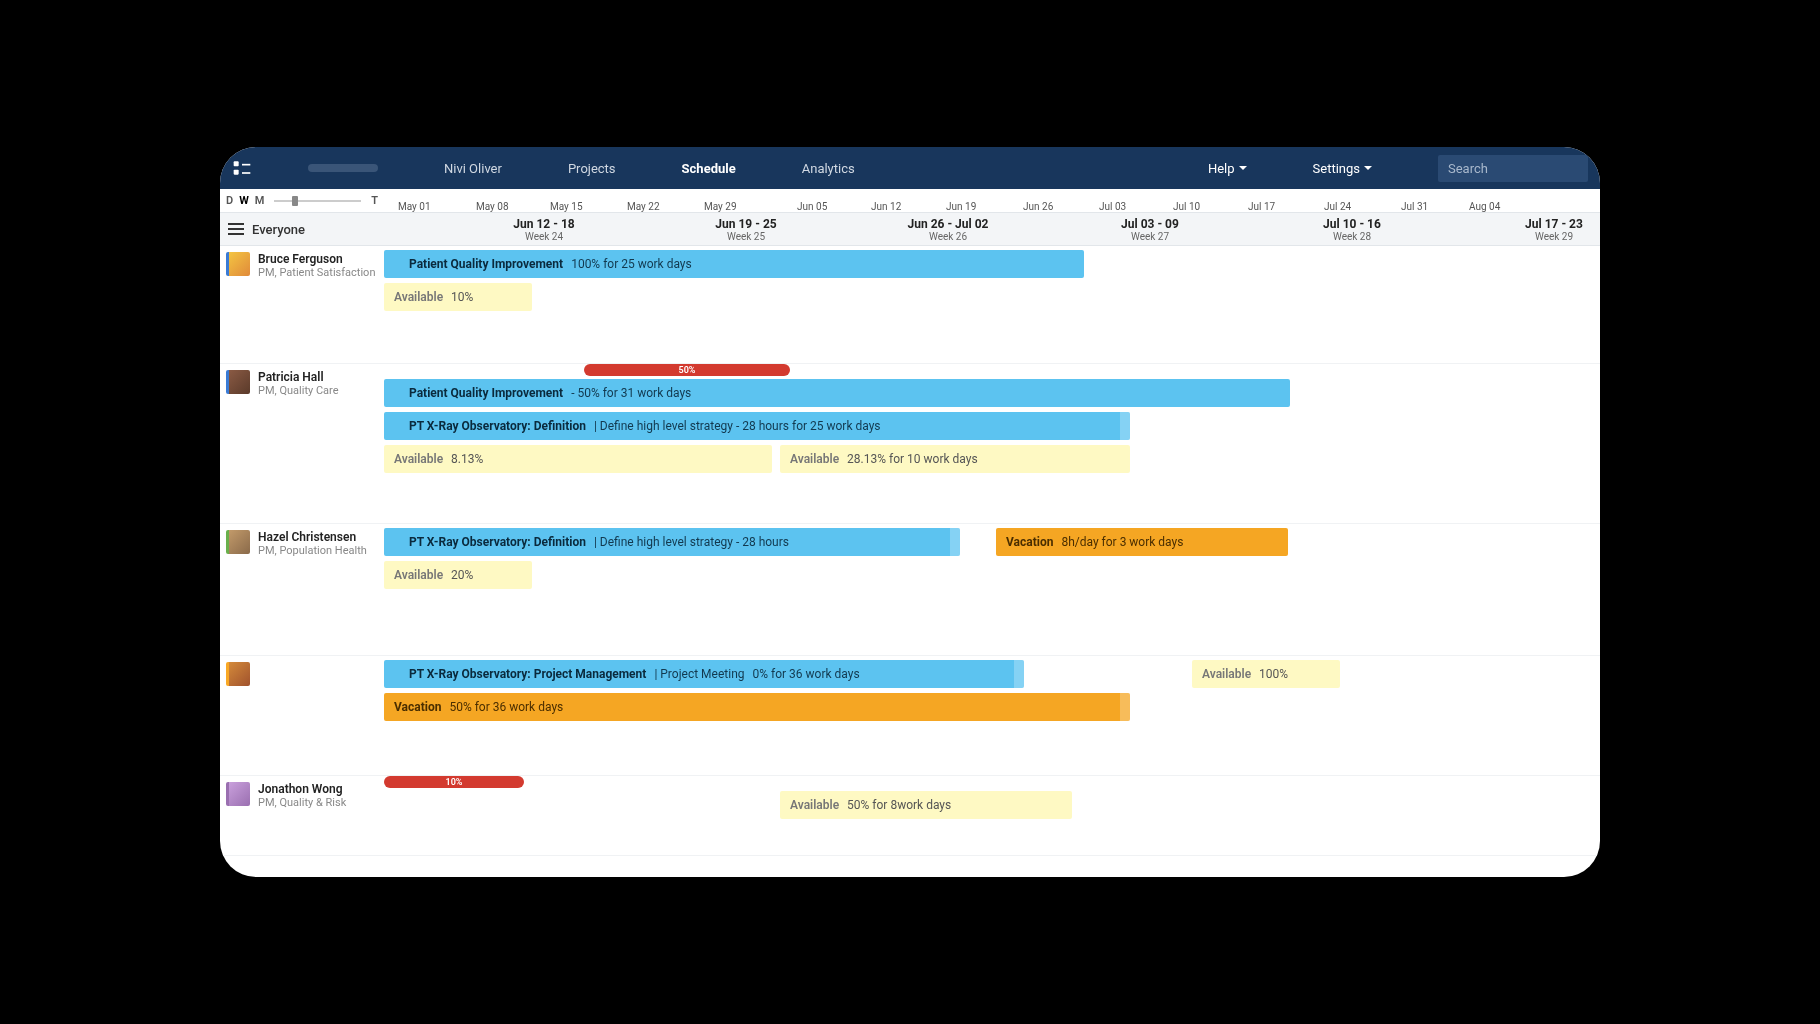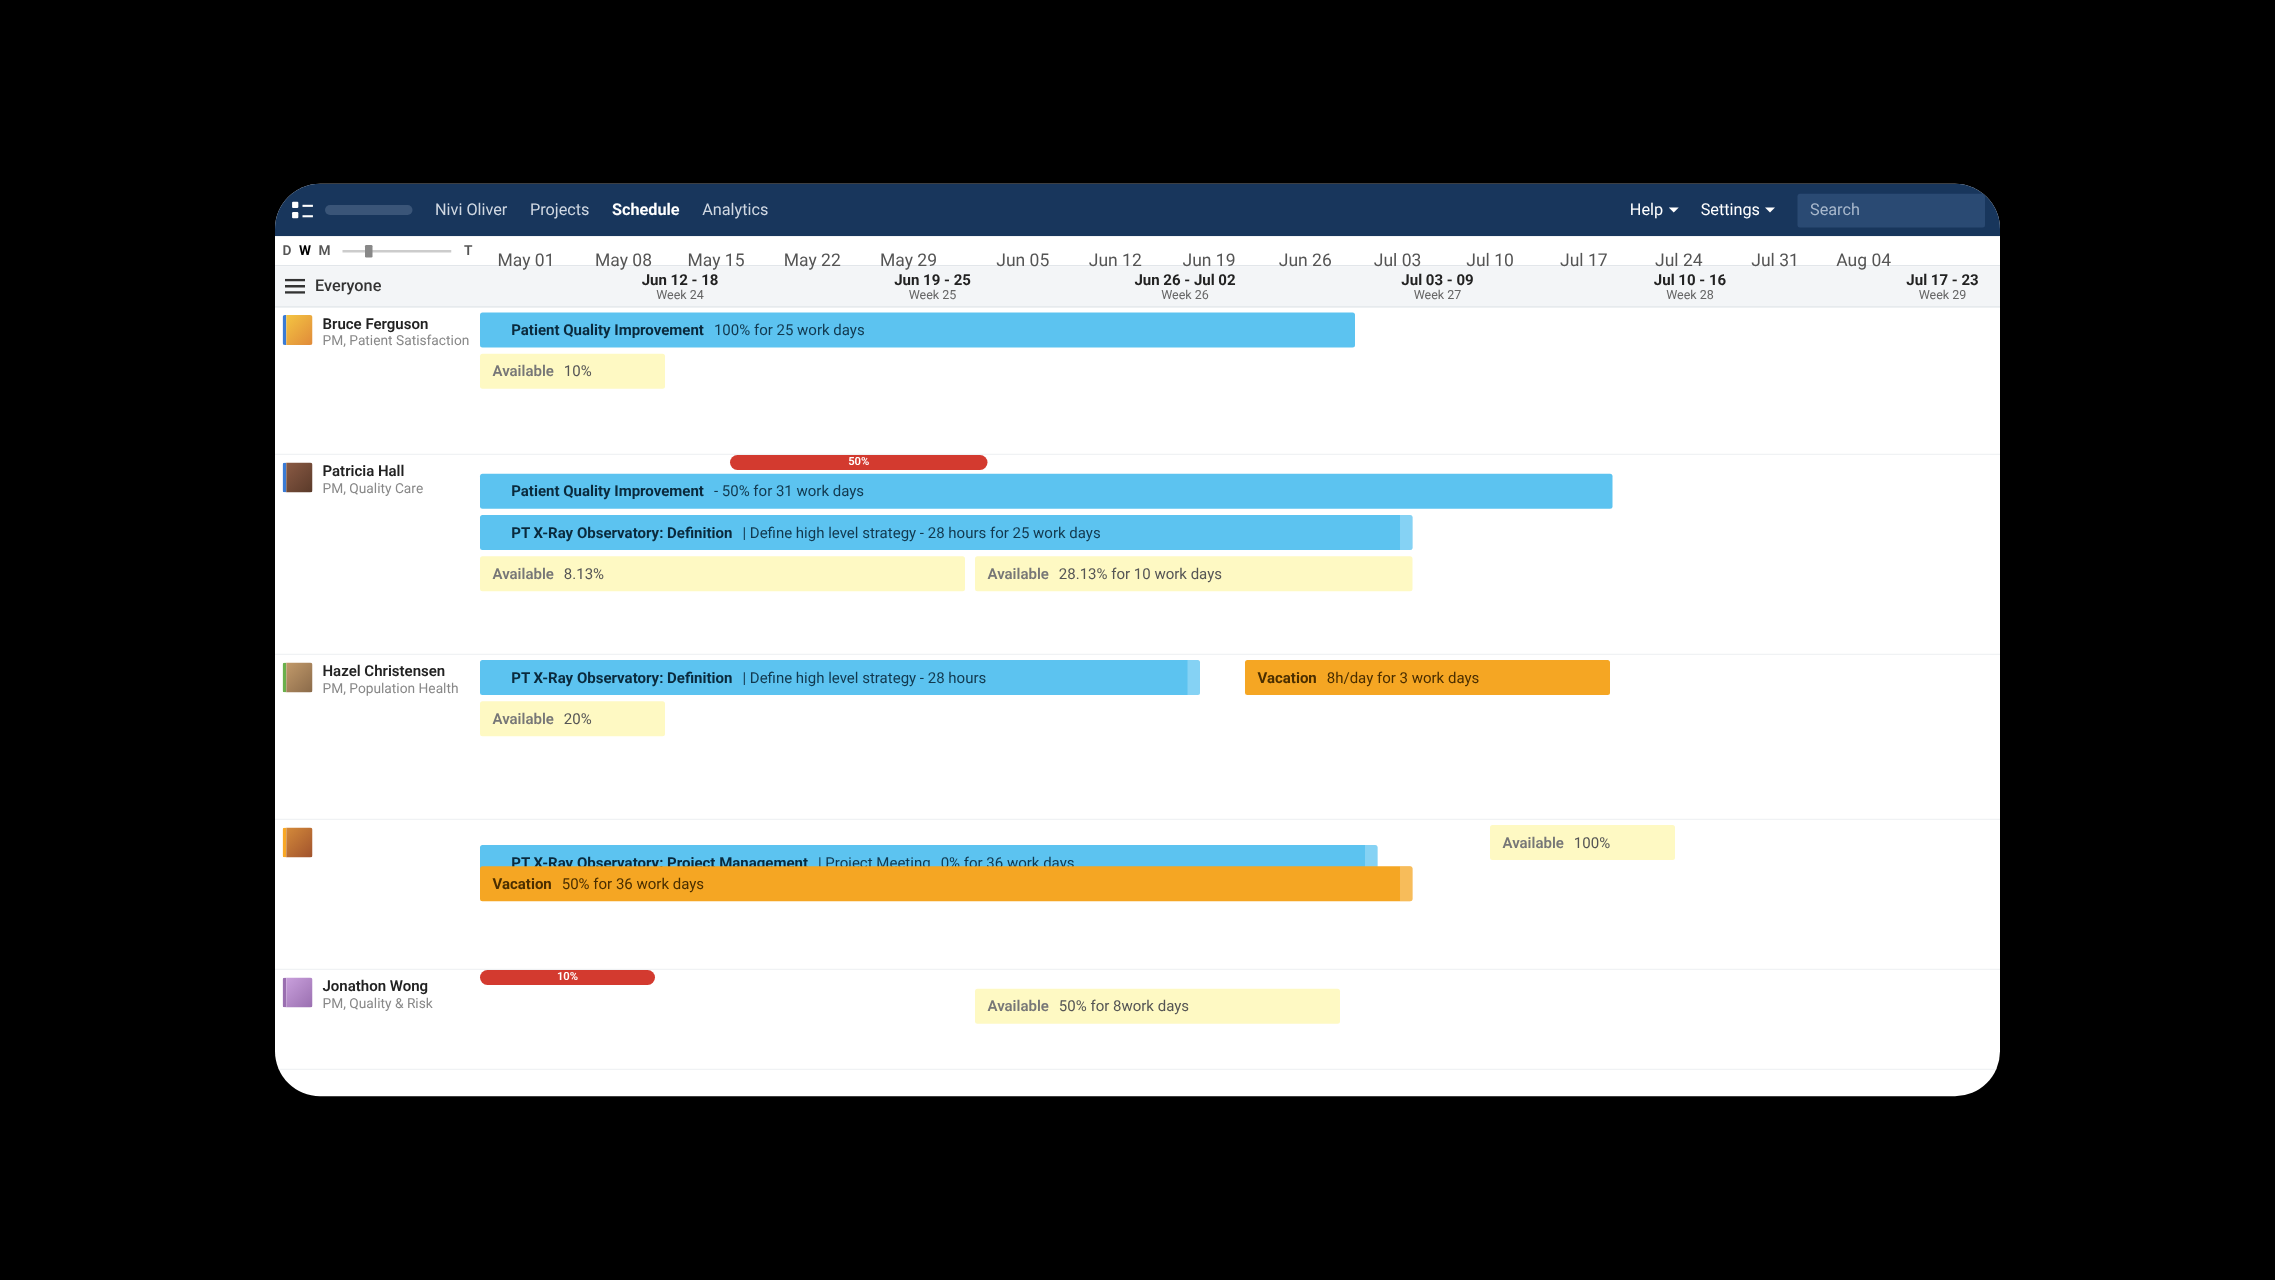--- a/index.html
+++ b/index.html
@@ -7,7 +7,7 @@
 .device { width: 1380px; background: #fff; border-radius: 36px; box-shadow: 0 20px 60px rgba(0,0,0,0.5); overflow: hidden; position: relative; }
 .screen { height: 730px; overflow: hidden; position: relative; }
 
-.topbar { background: #18365c; height: 42px; display: flex; align-items: center; padding: 0 12px; color: #fff; font-size: 13px; }
+.topbar { background: #18365c; height: 42px; display: flex; align-items: center; padding: 0 12px; color: #fff; font-size: 13px; gap: 48px; }
 .logo-icon { width: 20px; height: 20px; margin-right: 8px; }
 .logo-icon svg { fill: #fff; }
 .loading-bar { width: 70px; height: 8px; background: #3a5578; border-radius: 4px; margin-right: 18px; }

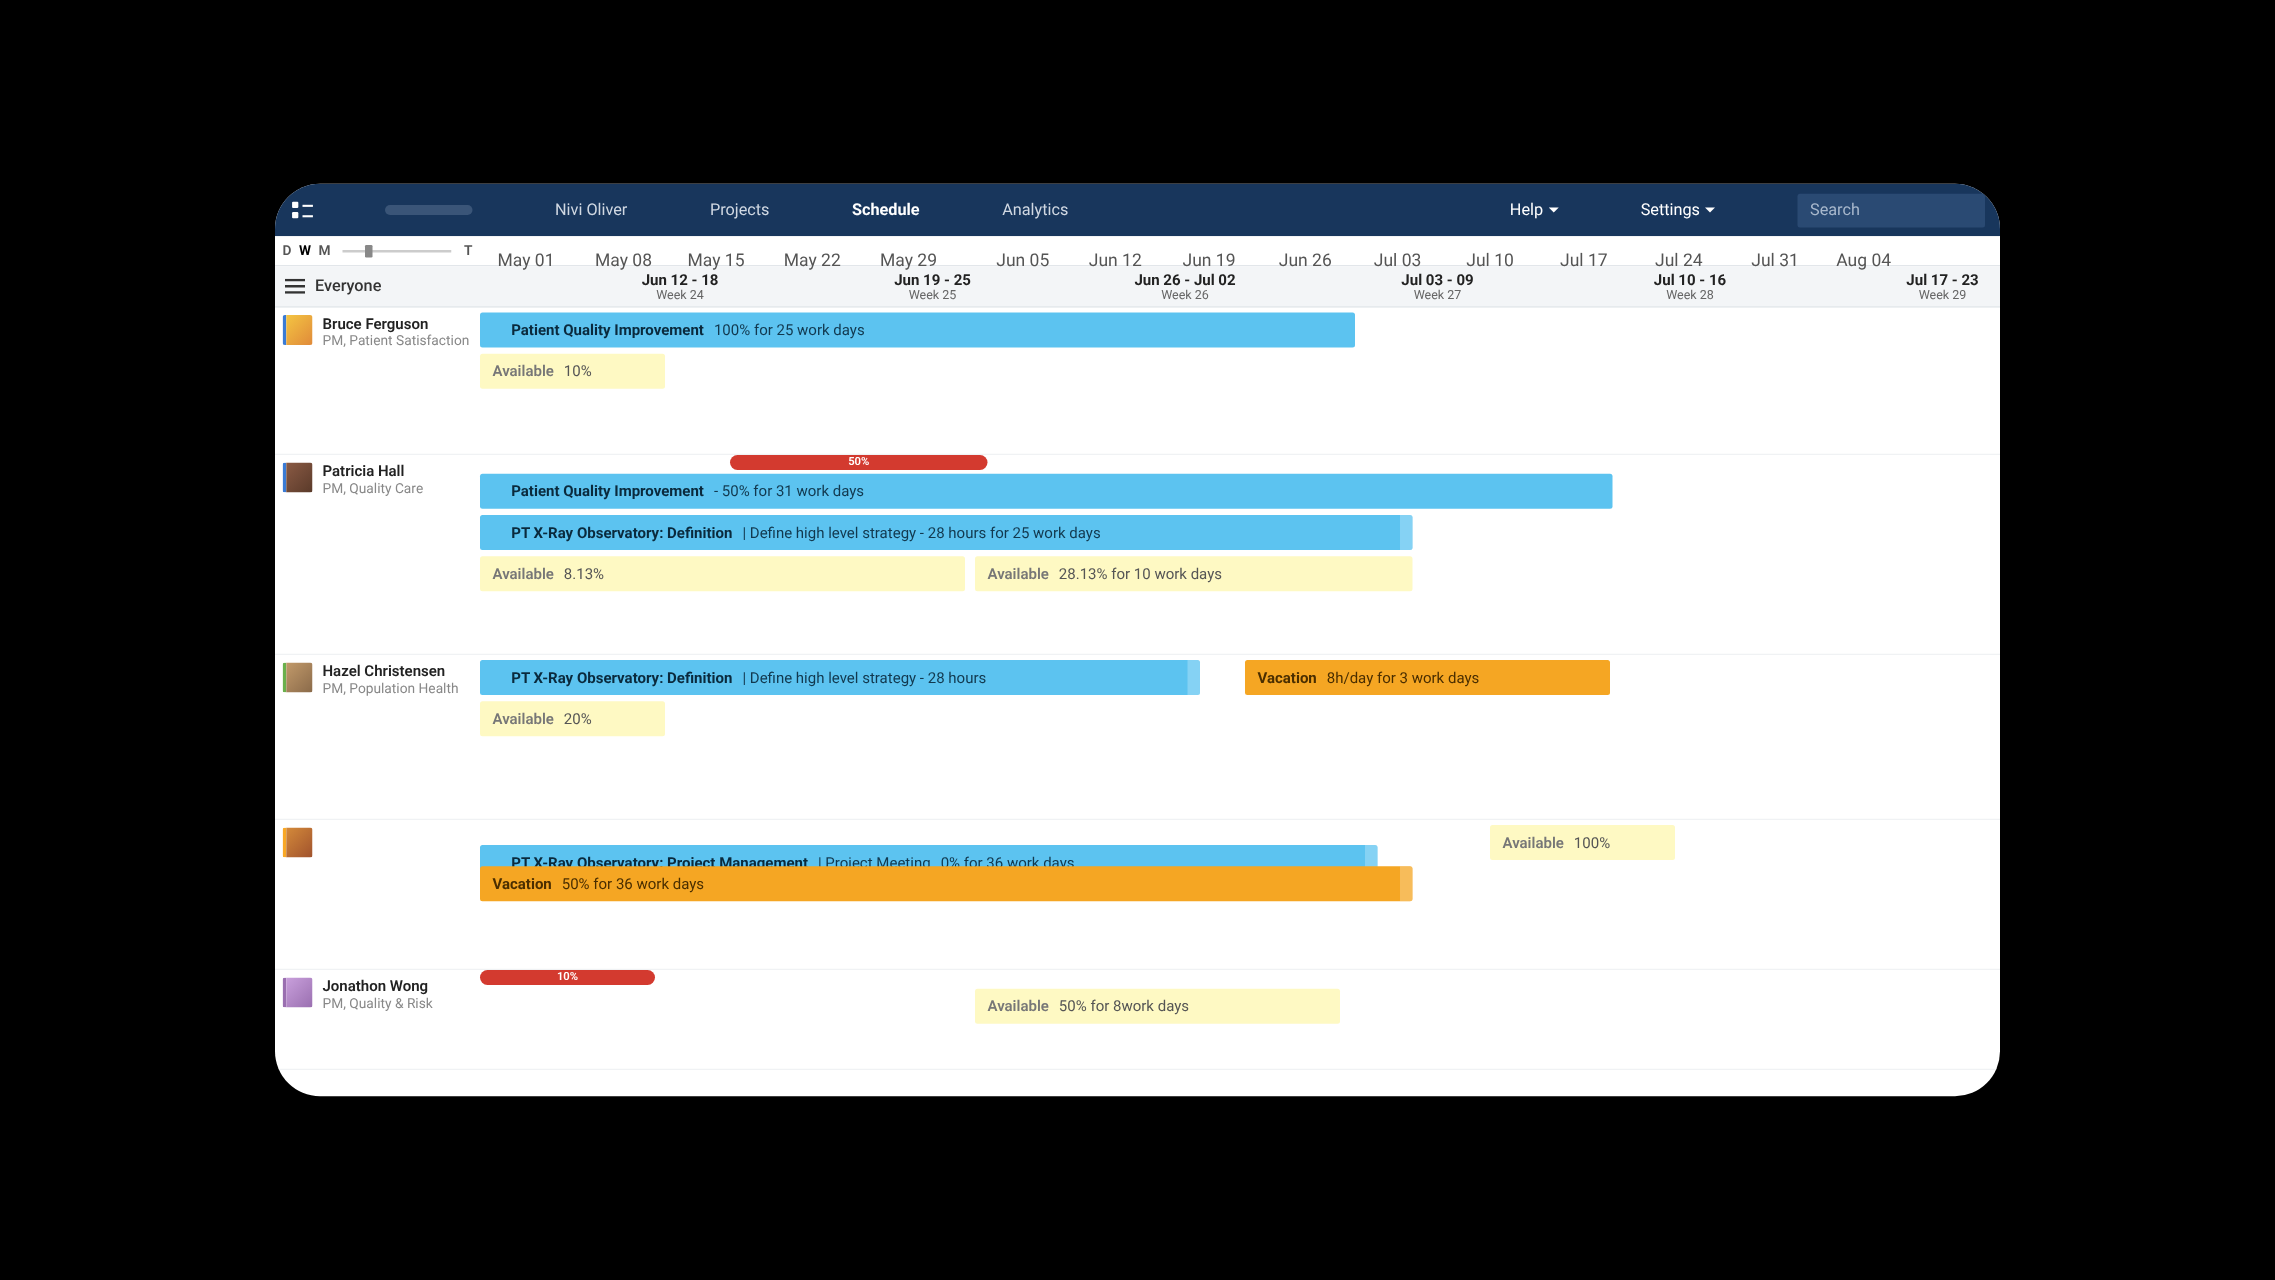--- a/index.html
+++ b/index.html
@@ -25,7 +25,7 @@
 .zoom-slider { flex: 1; height: 2px; background: #ccc; position: relative; margin: 0 4px; }
 .zoom-thumb { position: absolute; left: 20%; top: -4px; width: 6px; height: 10px; background: #888; border-radius: 1px; }
 .ruler-dates { flex: 1; display: flex; position: relative; }
-.ruler-date { position: absolute; font-size: 14px; color: #555; }
+.ruler-date { position: absolute; font-size: 10px; color: #555; }
 
 .weekbar { height: 33px; background: #f3f5f7; border-bottom: 1px solid #e2e6ea; display: flex; align-items: center; }
 .everyone-cell { width: 164px; display: flex; align-items: center; gap: 8px; padding-left: 8px; font-size: 13px; color: #333; font-weight: 500; }

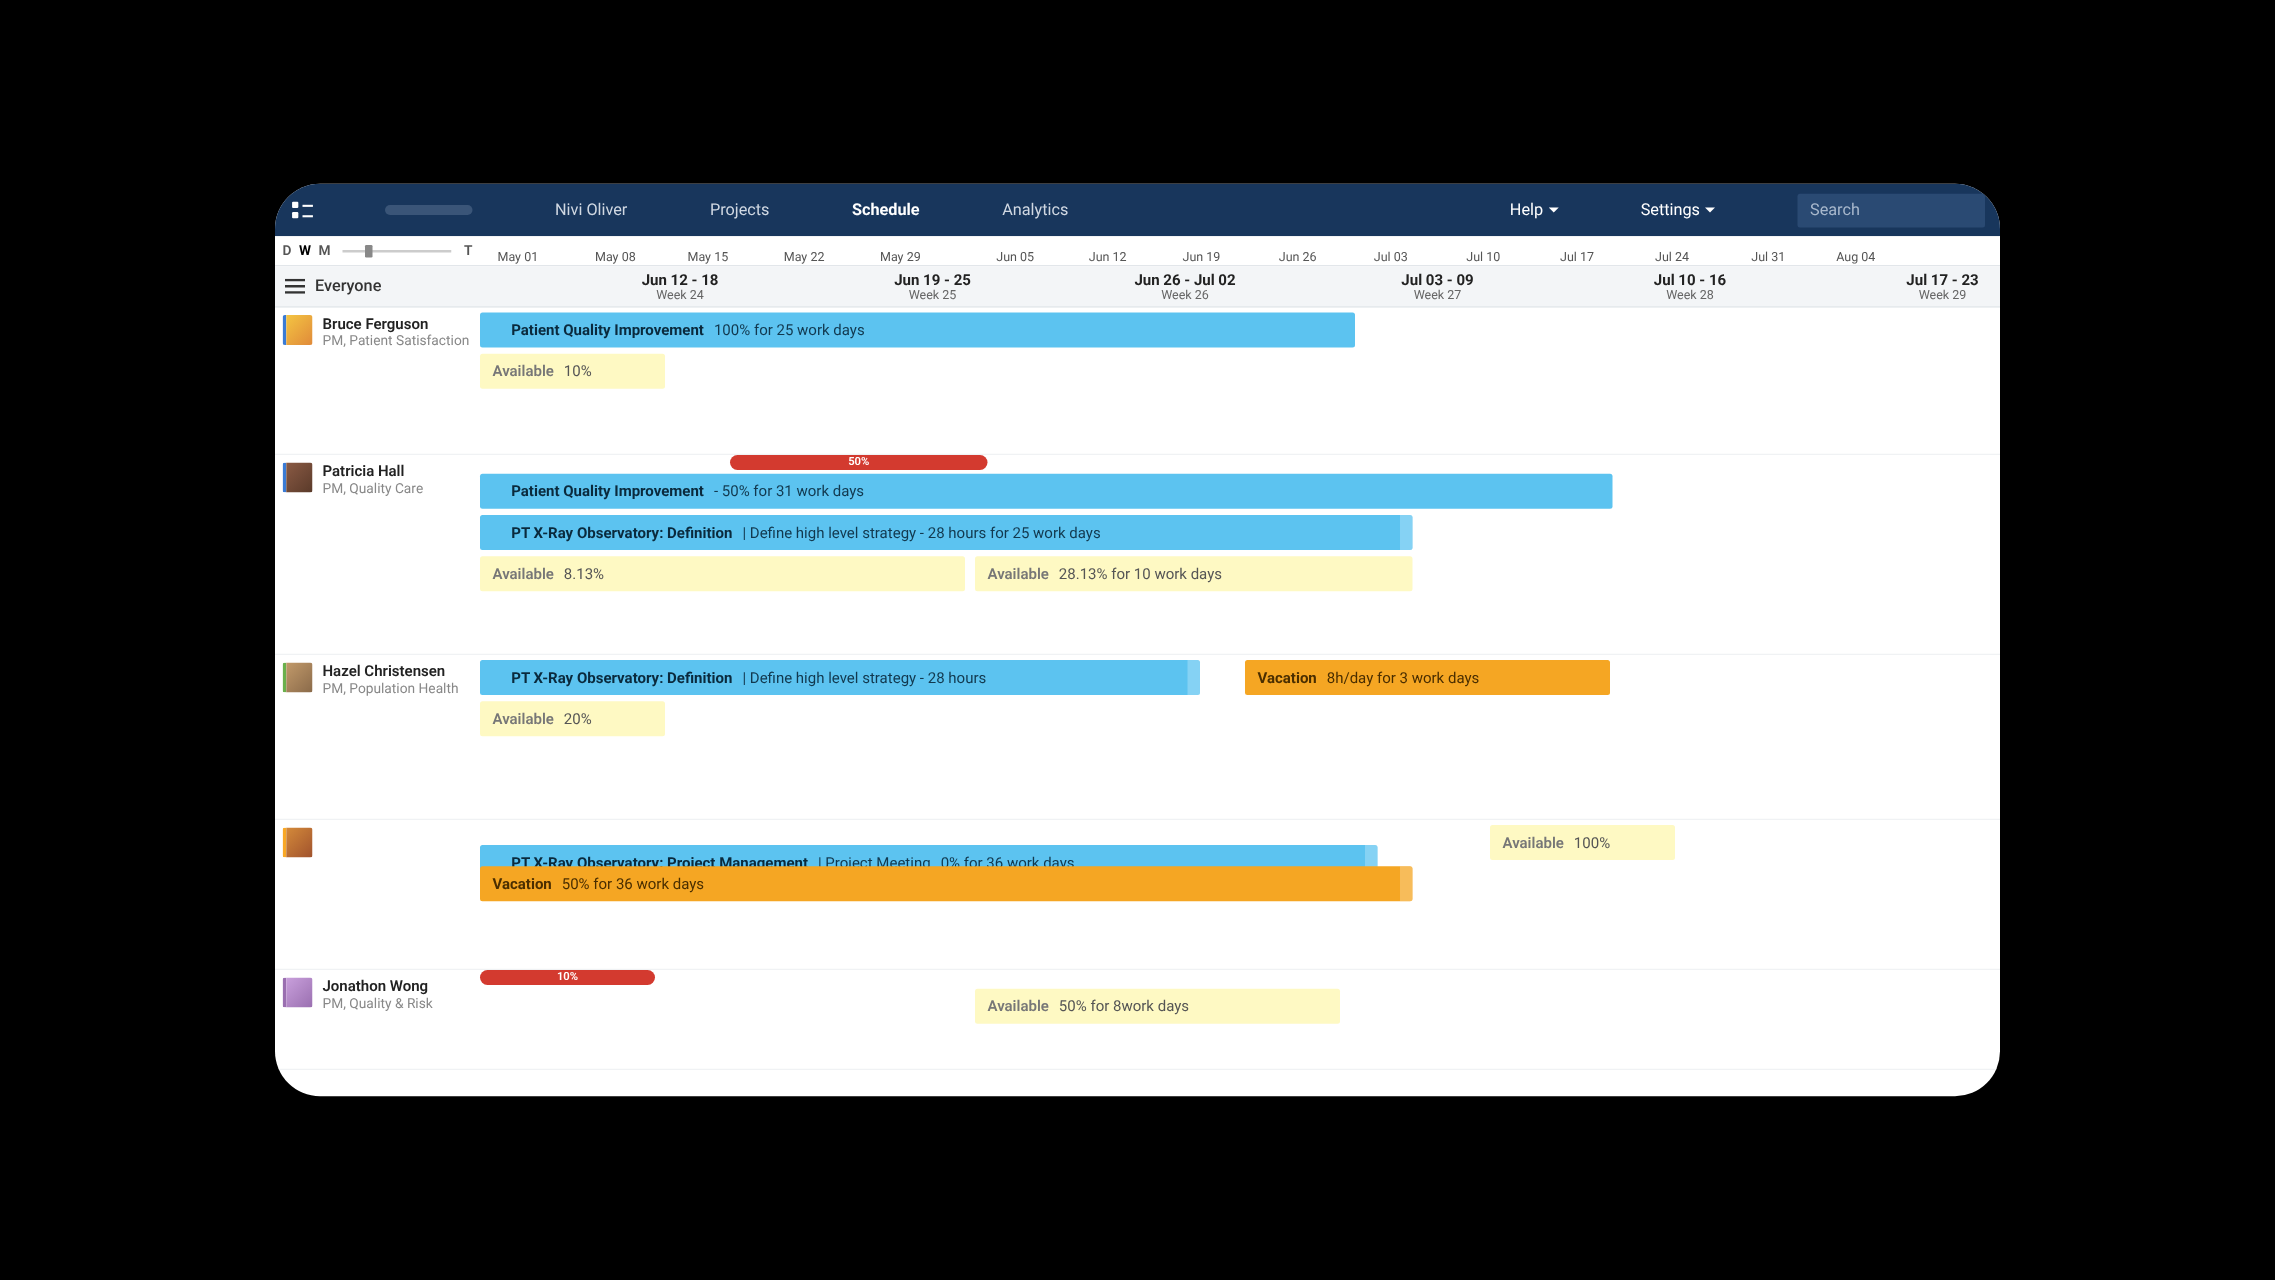--- a/index.html
+++ b/index.html
@@ -242,7 +242,7 @@
     <div class="avatar av4"></div>
   </div>
   <div class="lane-area">
-    <div class="bar blue handle" style="left:0;width:718px;top:20px">
+    <div class="bar blue handle" style="left:0;width:640px;top:4px">
       <span class="title">PT X-Ray Observatory: Project Management</span>
       <span>| Project Meeting</span>
       <span>0% for 36 work days</span>

